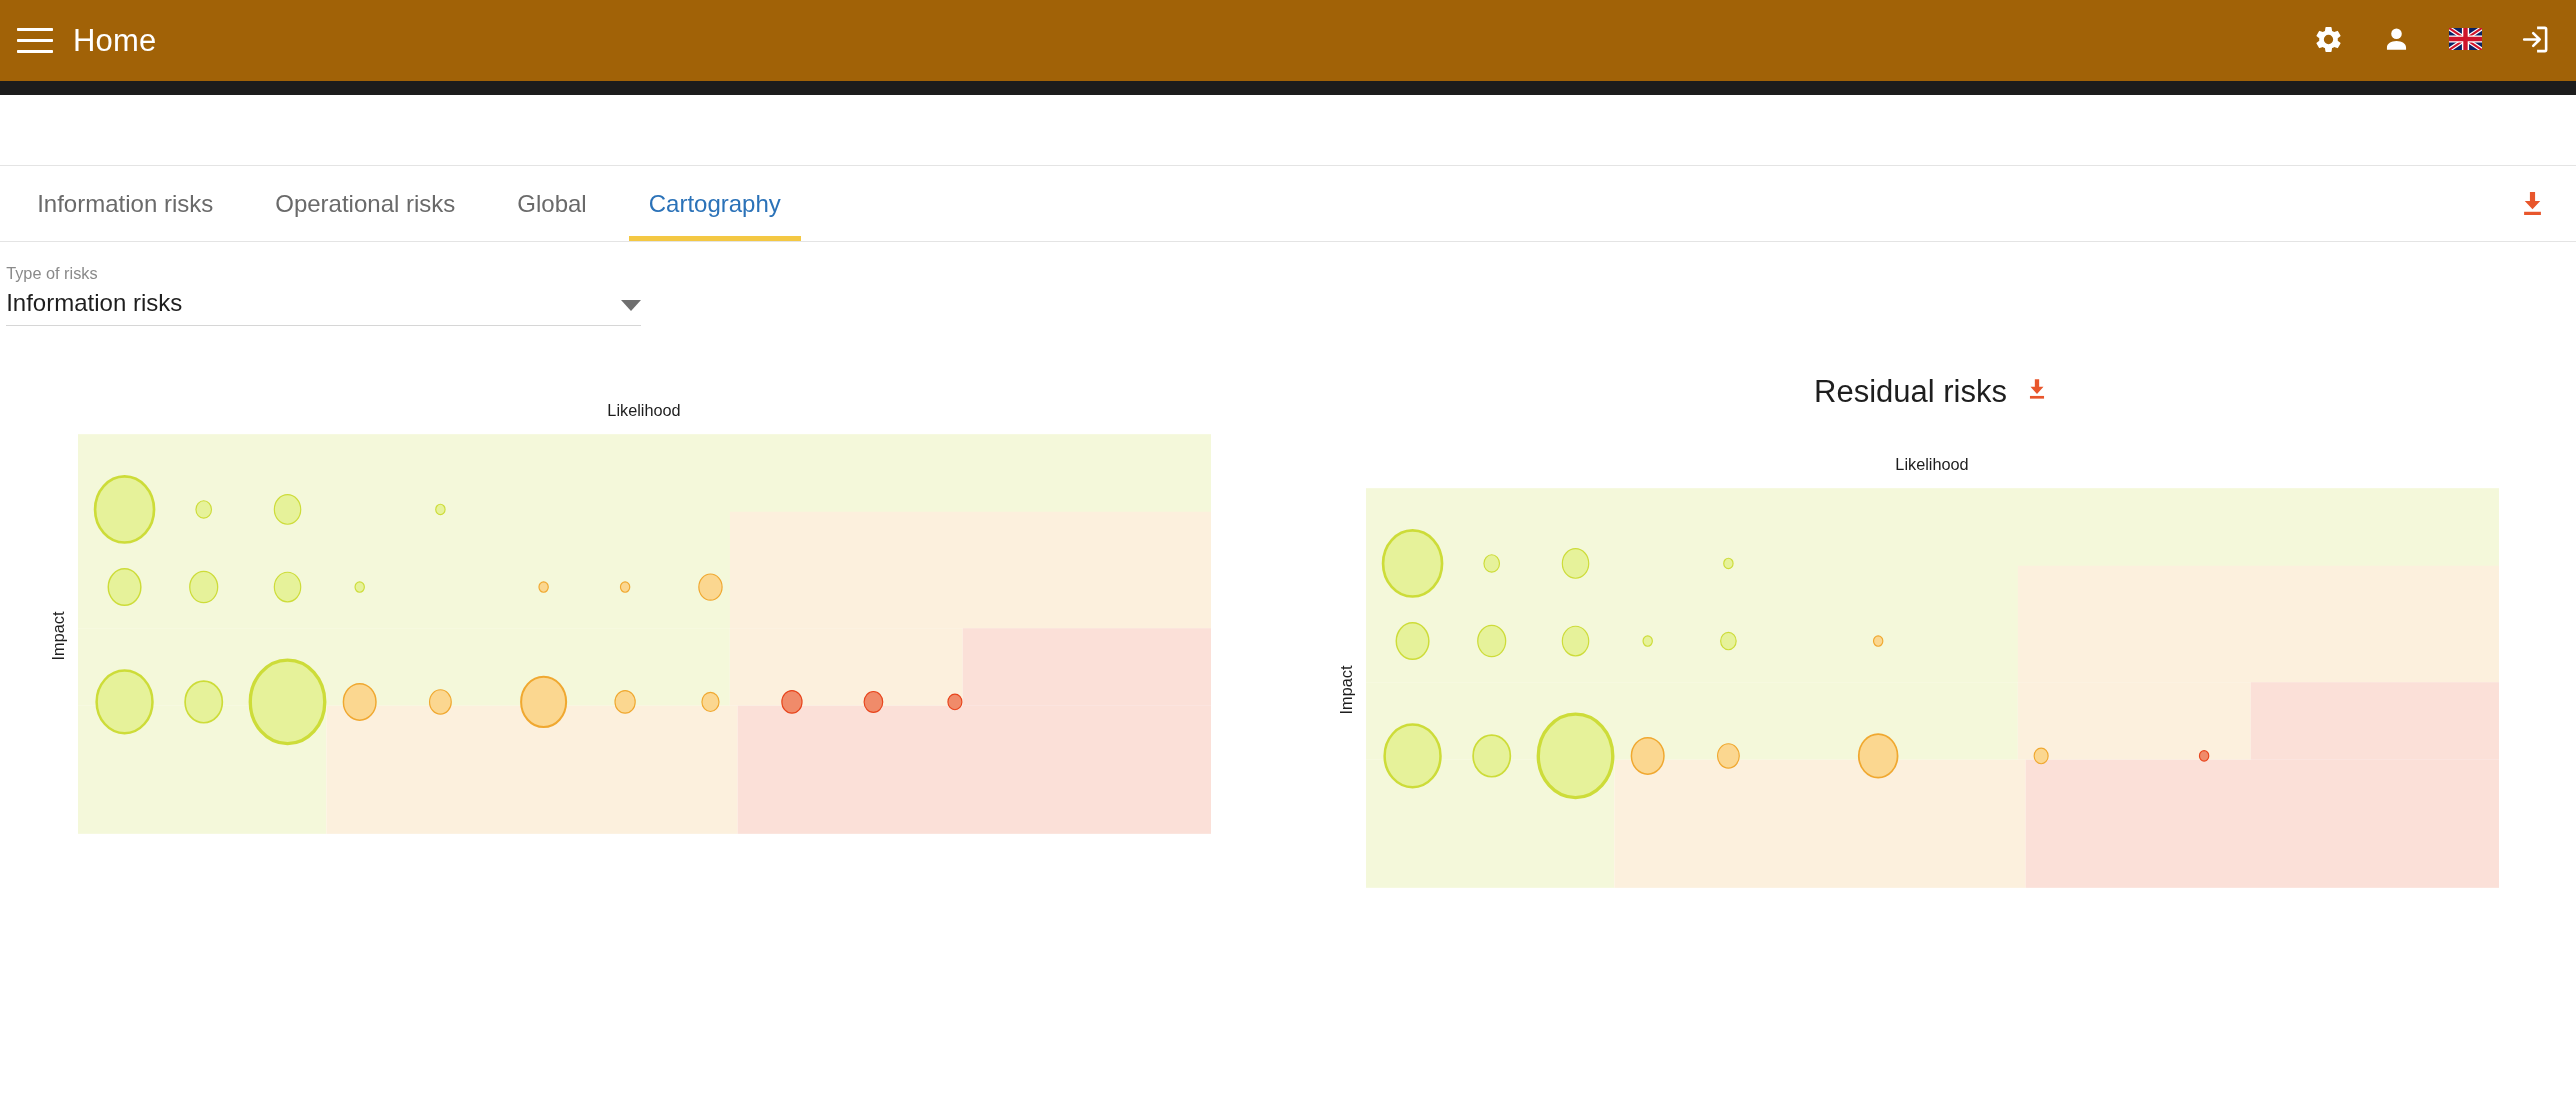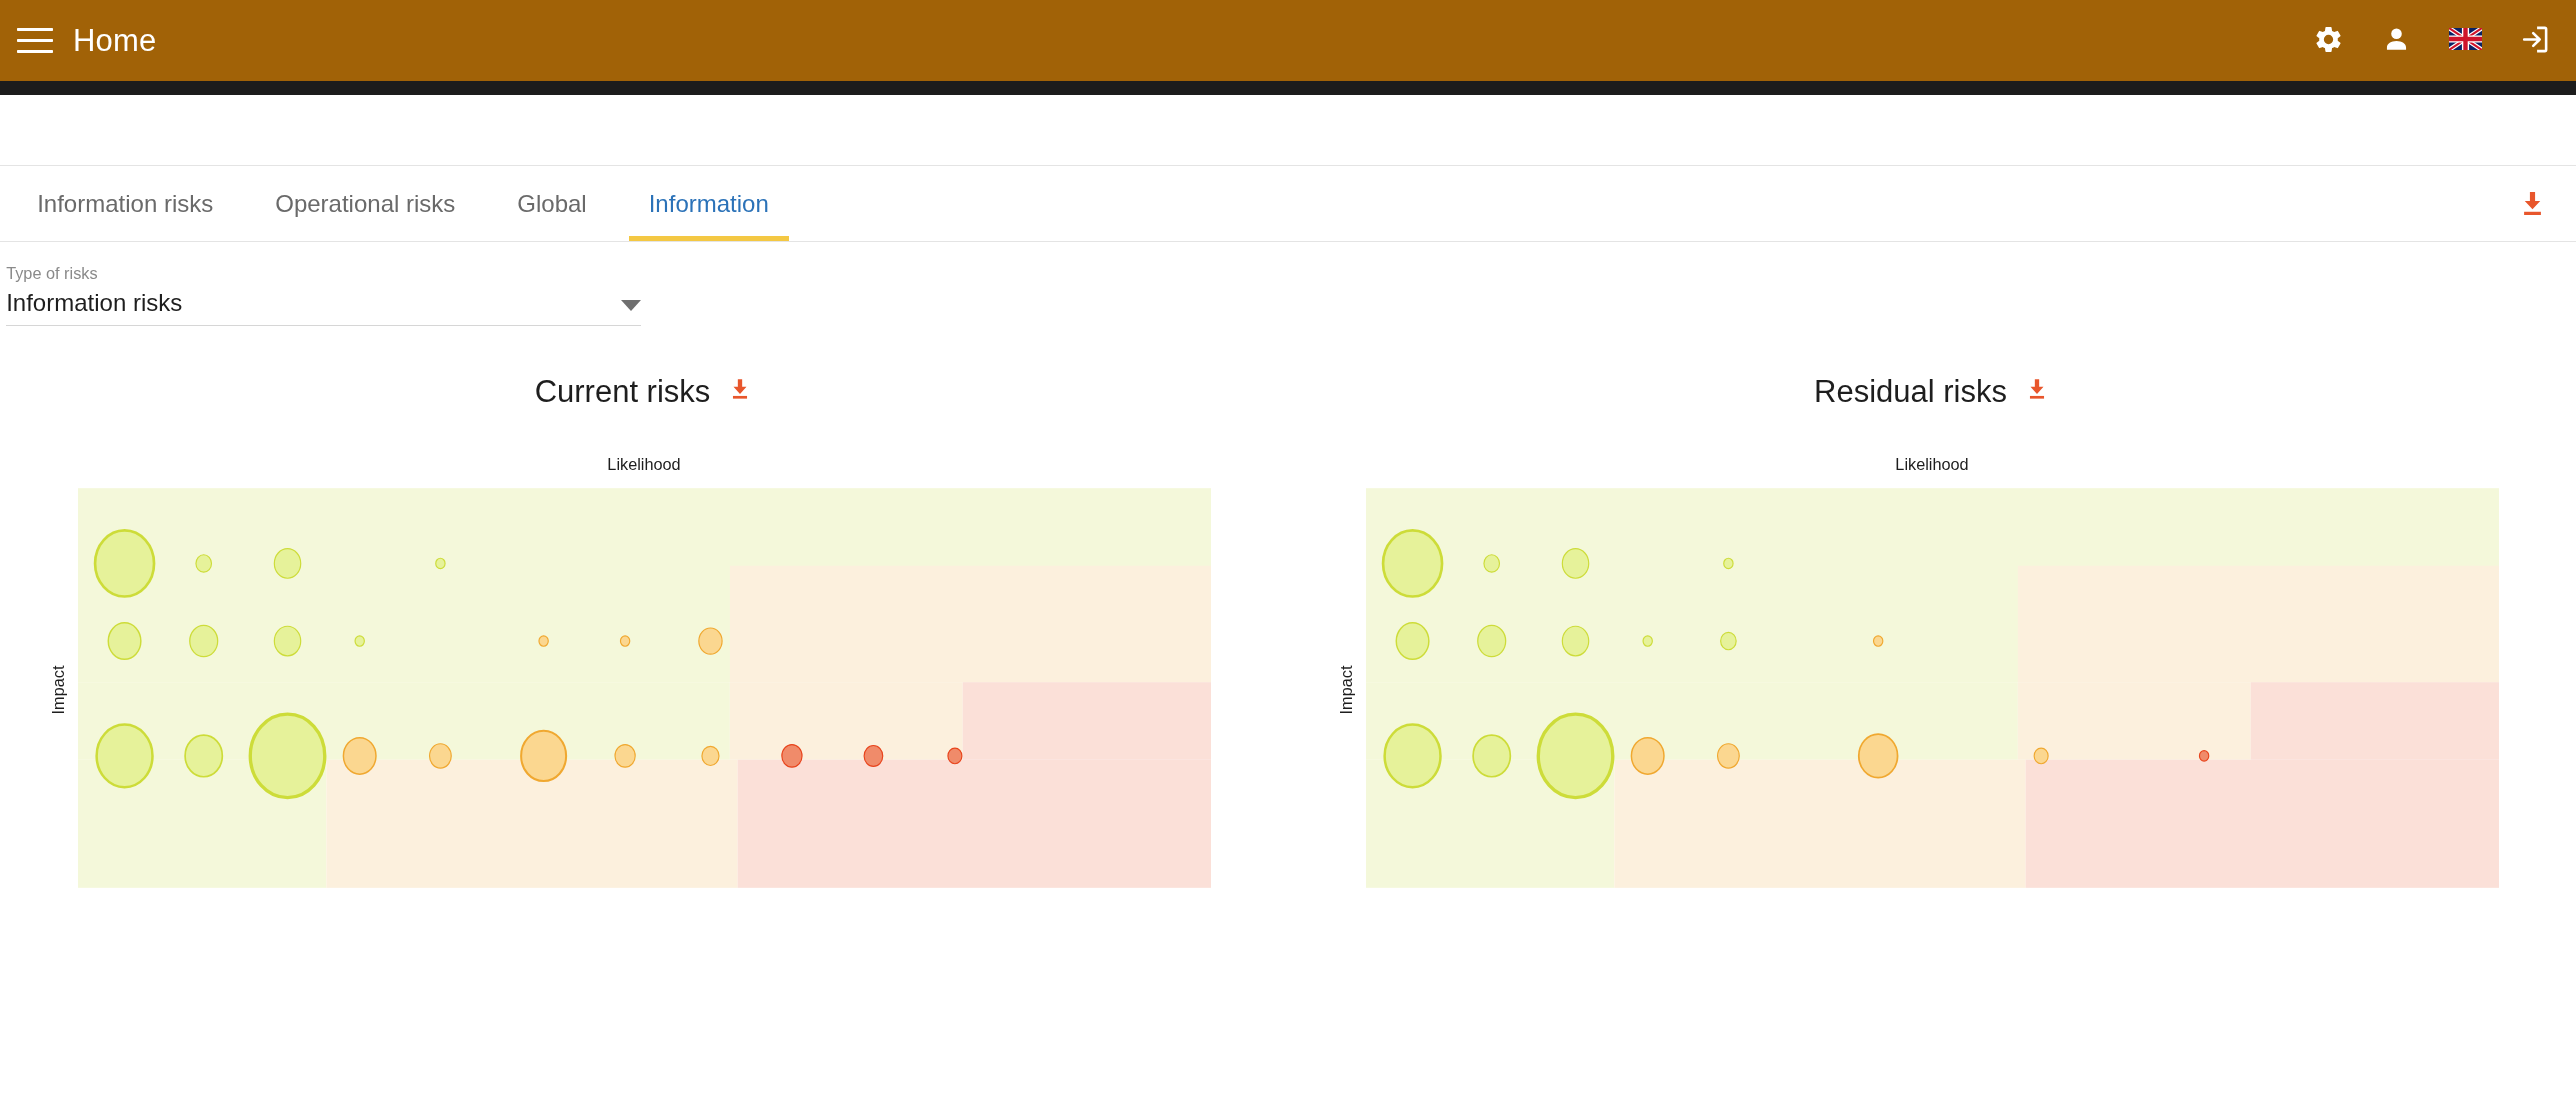--- a/index.html
+++ b/index.html
@@ -189,7 +189,7 @@
   <div class="tab2">Information risks</div>
   <div class="tab2">Operational risks</div>
   <div class="tab2">Global</div>
-  <div class="tab2 active">Information</div>
+  <div class="tab2 active">Cartography</div>
 
   <div class="export-right">
     <svg width="31" height="31" viewBox="0 0 24 24" fill="#e8562c">

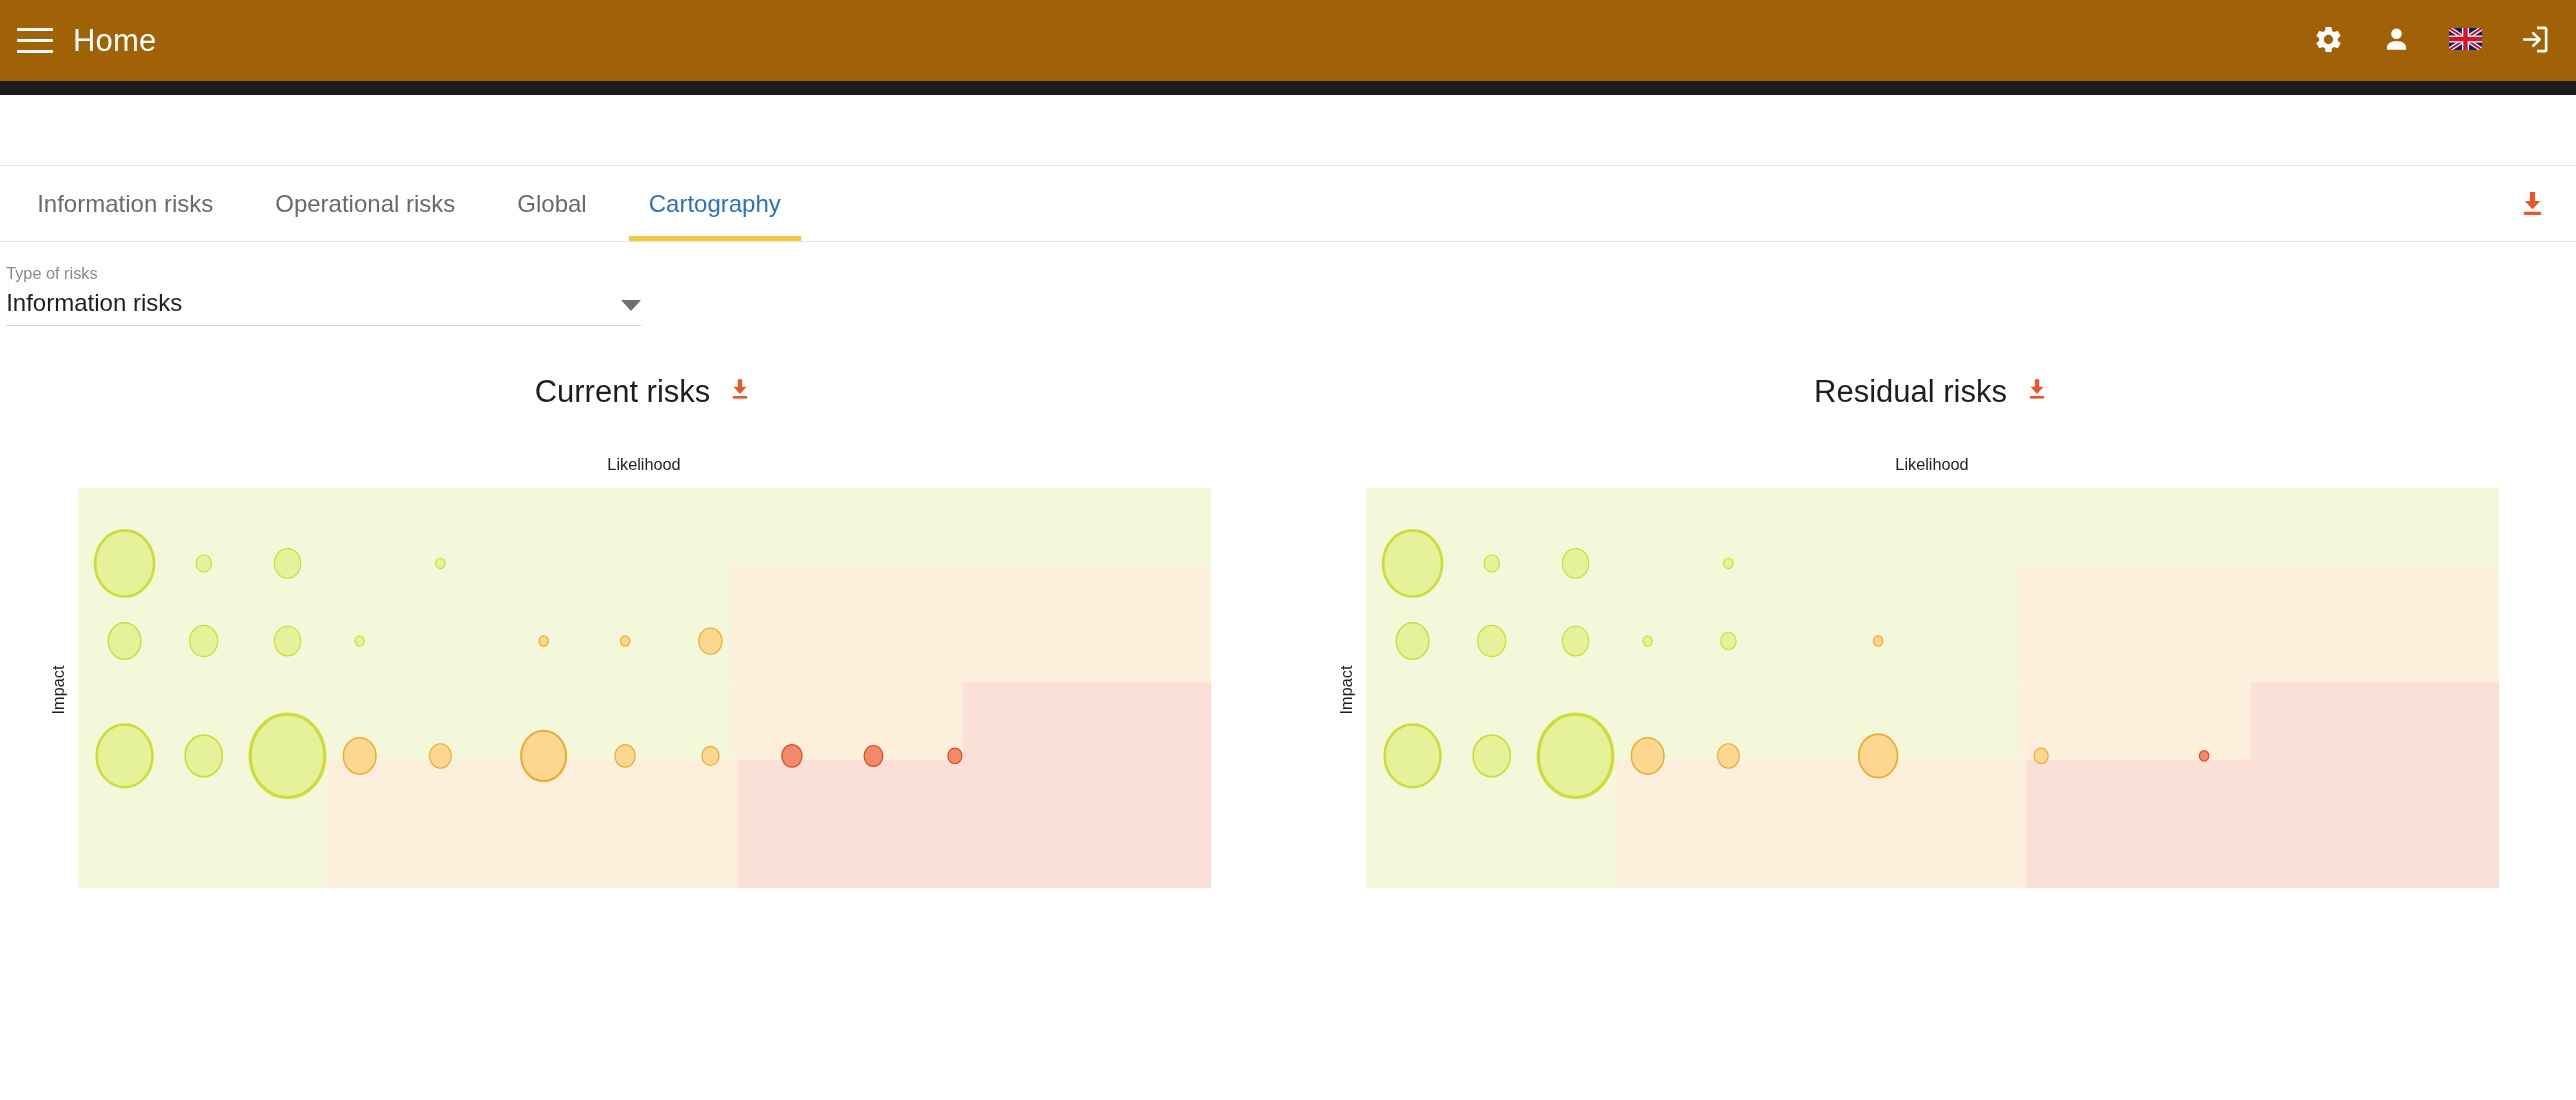--- a/index.html
+++ b/index.html
@@ -208,15 +208,6 @@
 </div>
 
 <div class="panel panel-left">
-  <div class="chart-title">
-    <span>Current risks</span>
-    <span class="dl">
-      <svg width="26" height="26" viewBox="0 0 24 24" fill="#e8562c">
-        <path d="M10 3h4v7h4l-6 6.5L6 10h4V3z"></path>
-        <rect x="5.5" y="18.4" width="13" height="2.5"></rect>
-      </svg>
-    </span>
-  </div>
   <div class="axis-top">Likelihood</div>
   <div class="plot-outer">
     <div class="axis-left-label">Impact</div>

